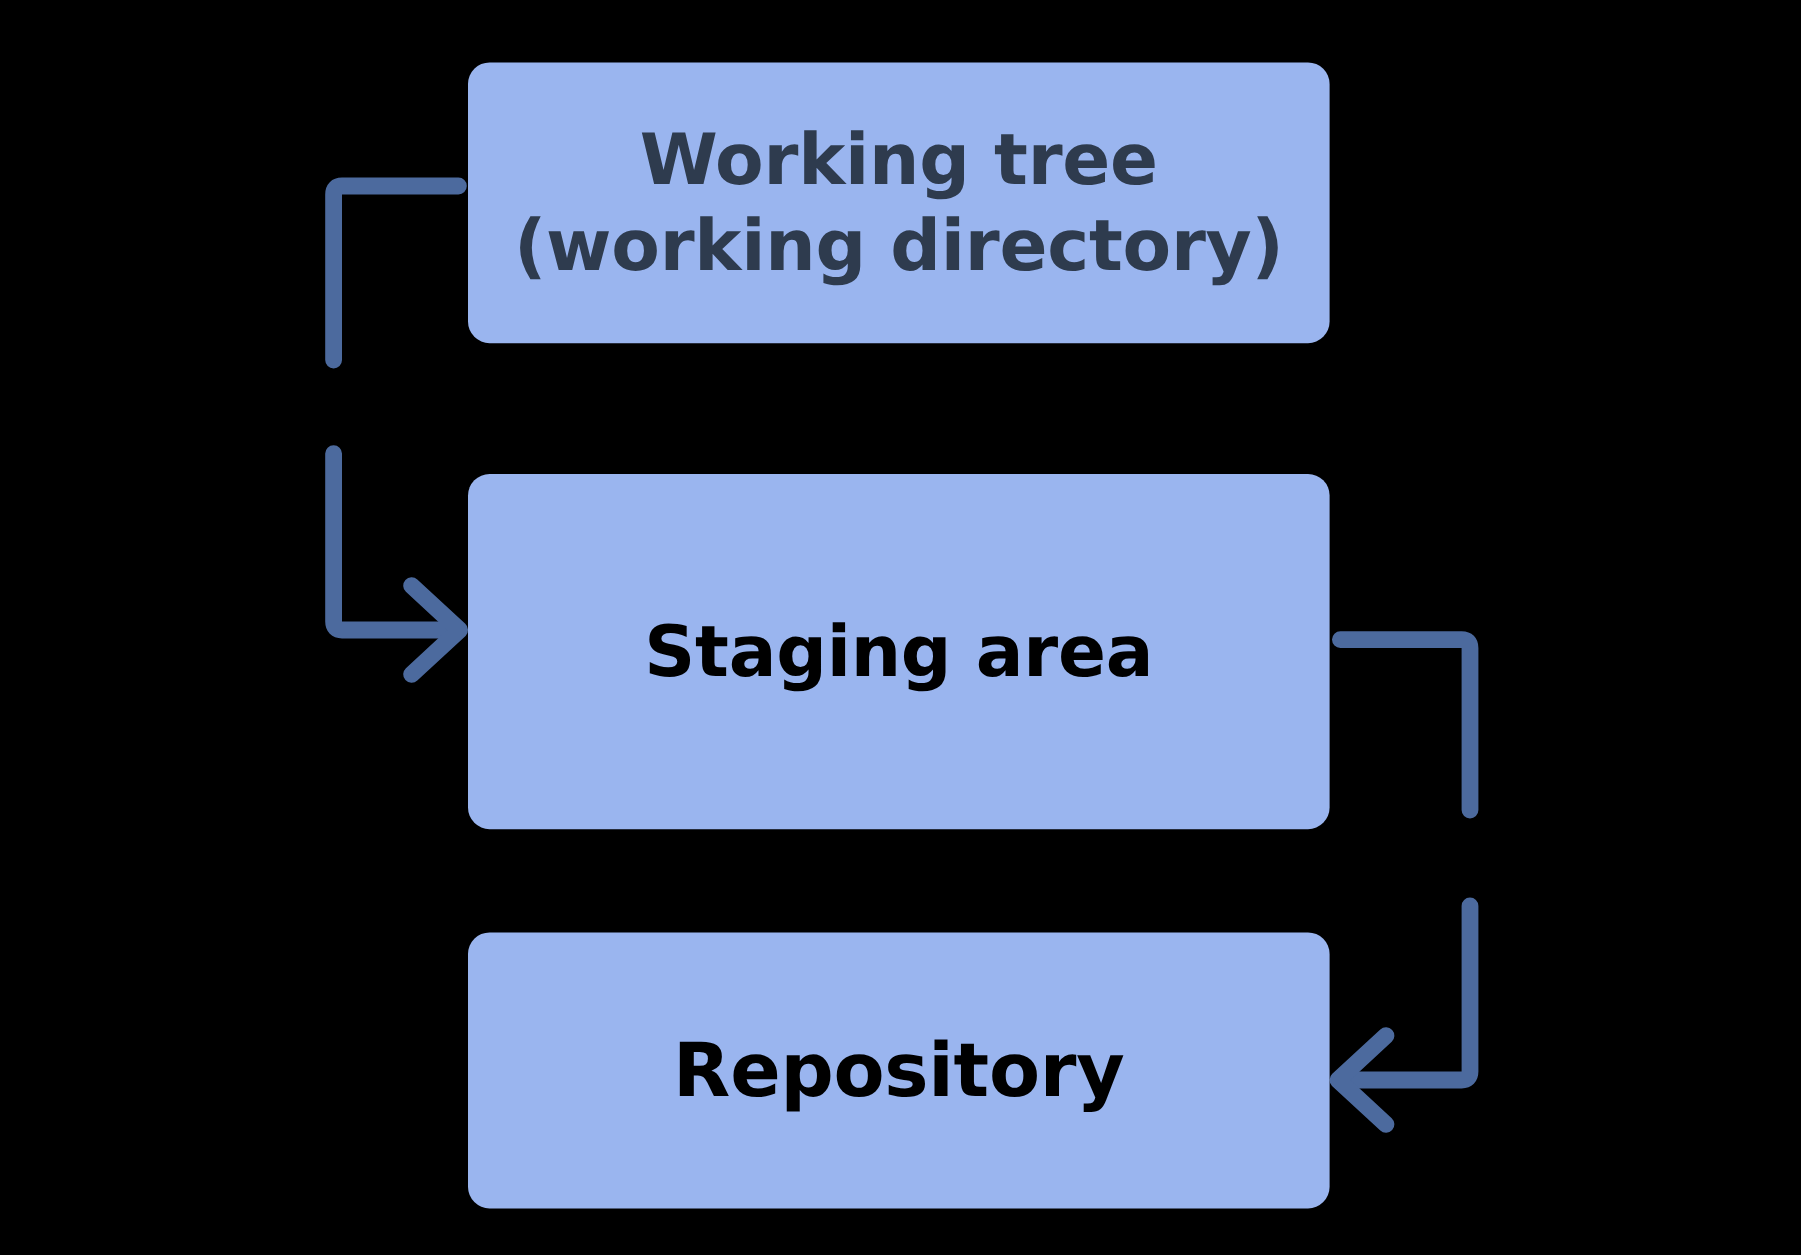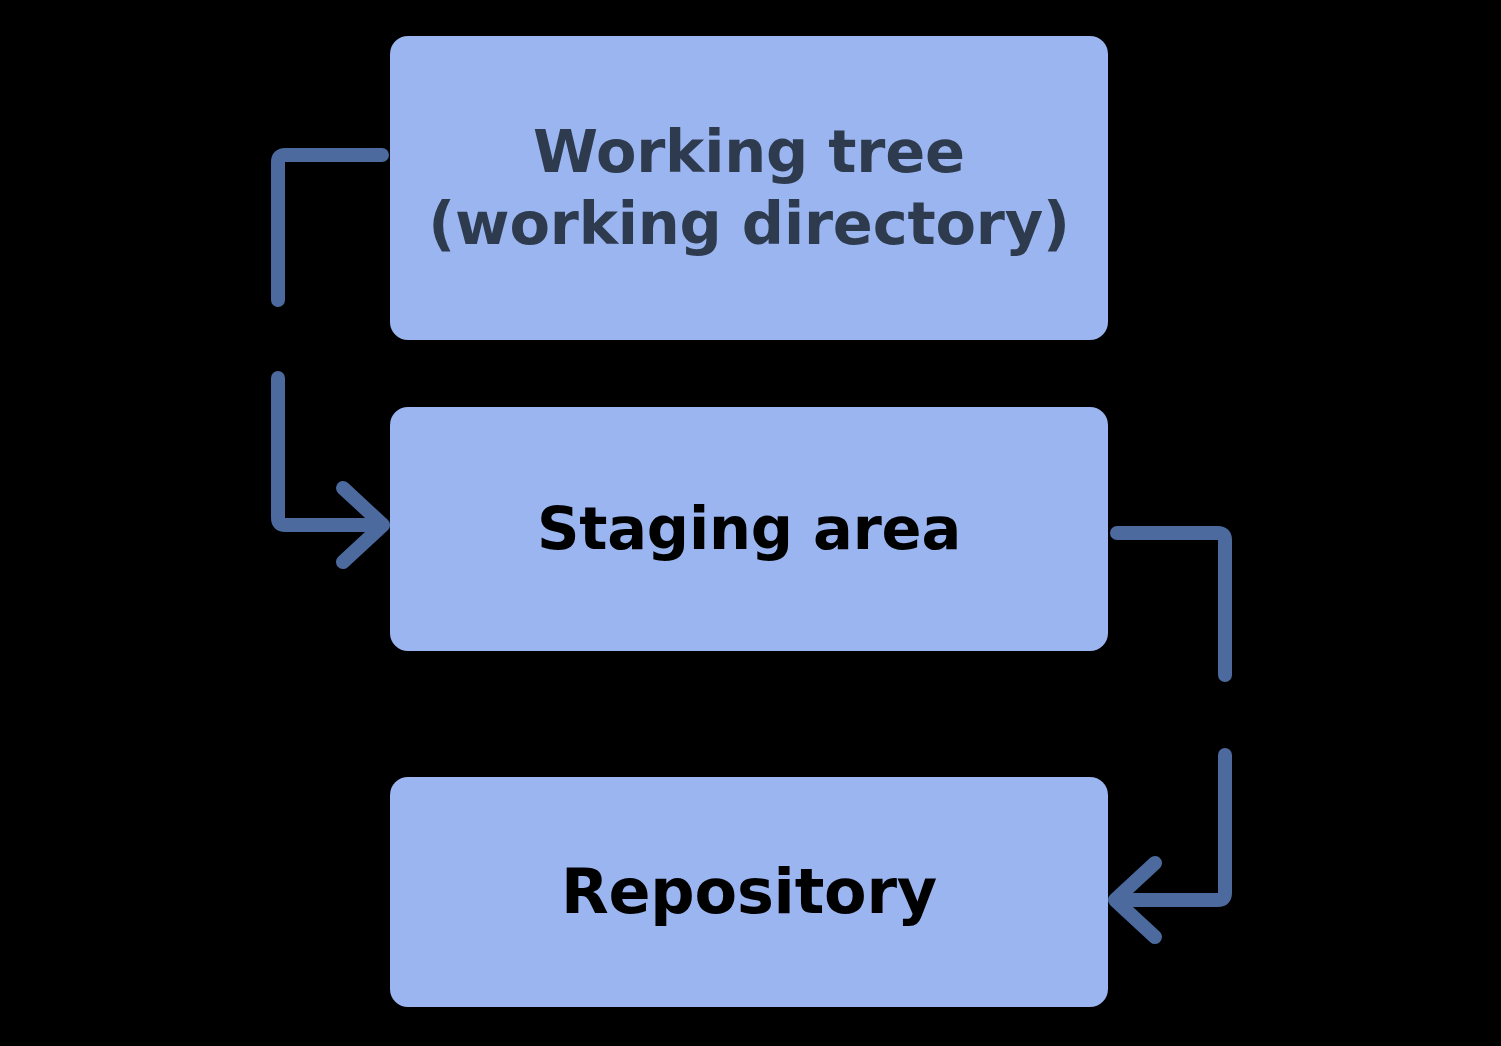--- a/index.html
+++ b/index.html
@@ -44,8 +44,8 @@
   }
 
   #node-working-tree {
-    top: 36px;
-    height: 304px;
+    top: 52px;
+    height: 234px;
   }
   #node-working-tree .node-label {
     color: #2E3B4E;

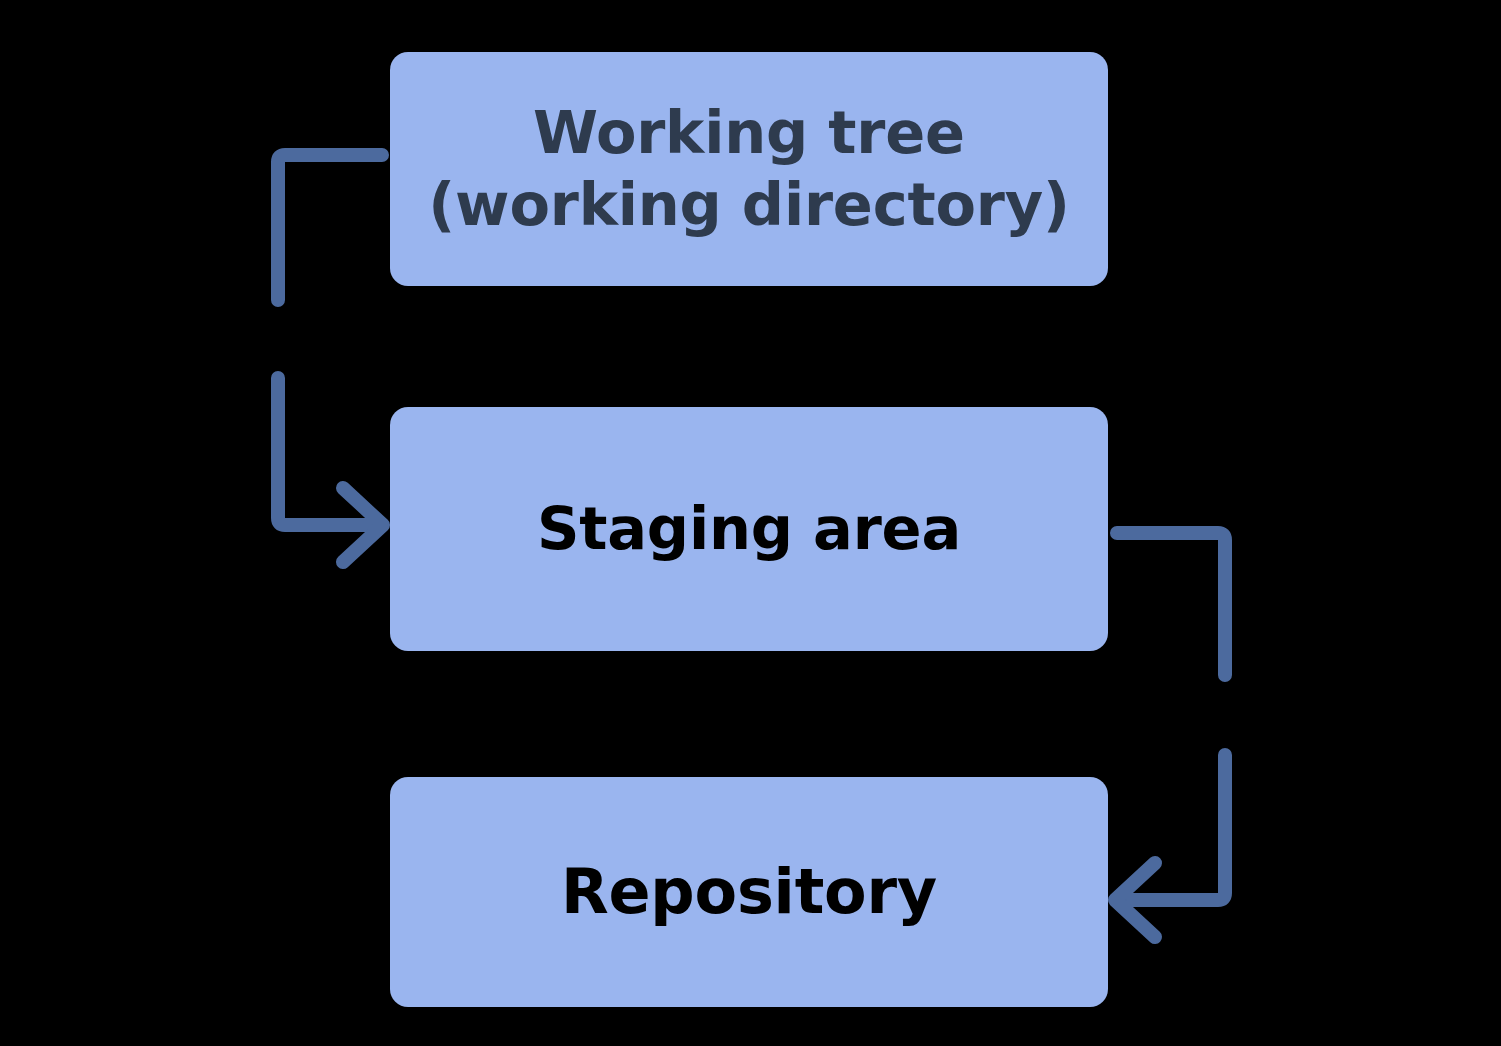--- a/index.html
+++ b/index.html
@@ -55,8 +55,8 @@
   }
 
   #node-staging-area {
-    top: 407px;
-    height: 244px;
+    top: 395px;
+    height: 296px;
   }
   #node-staging-area .node-label {
     color: #000000;

